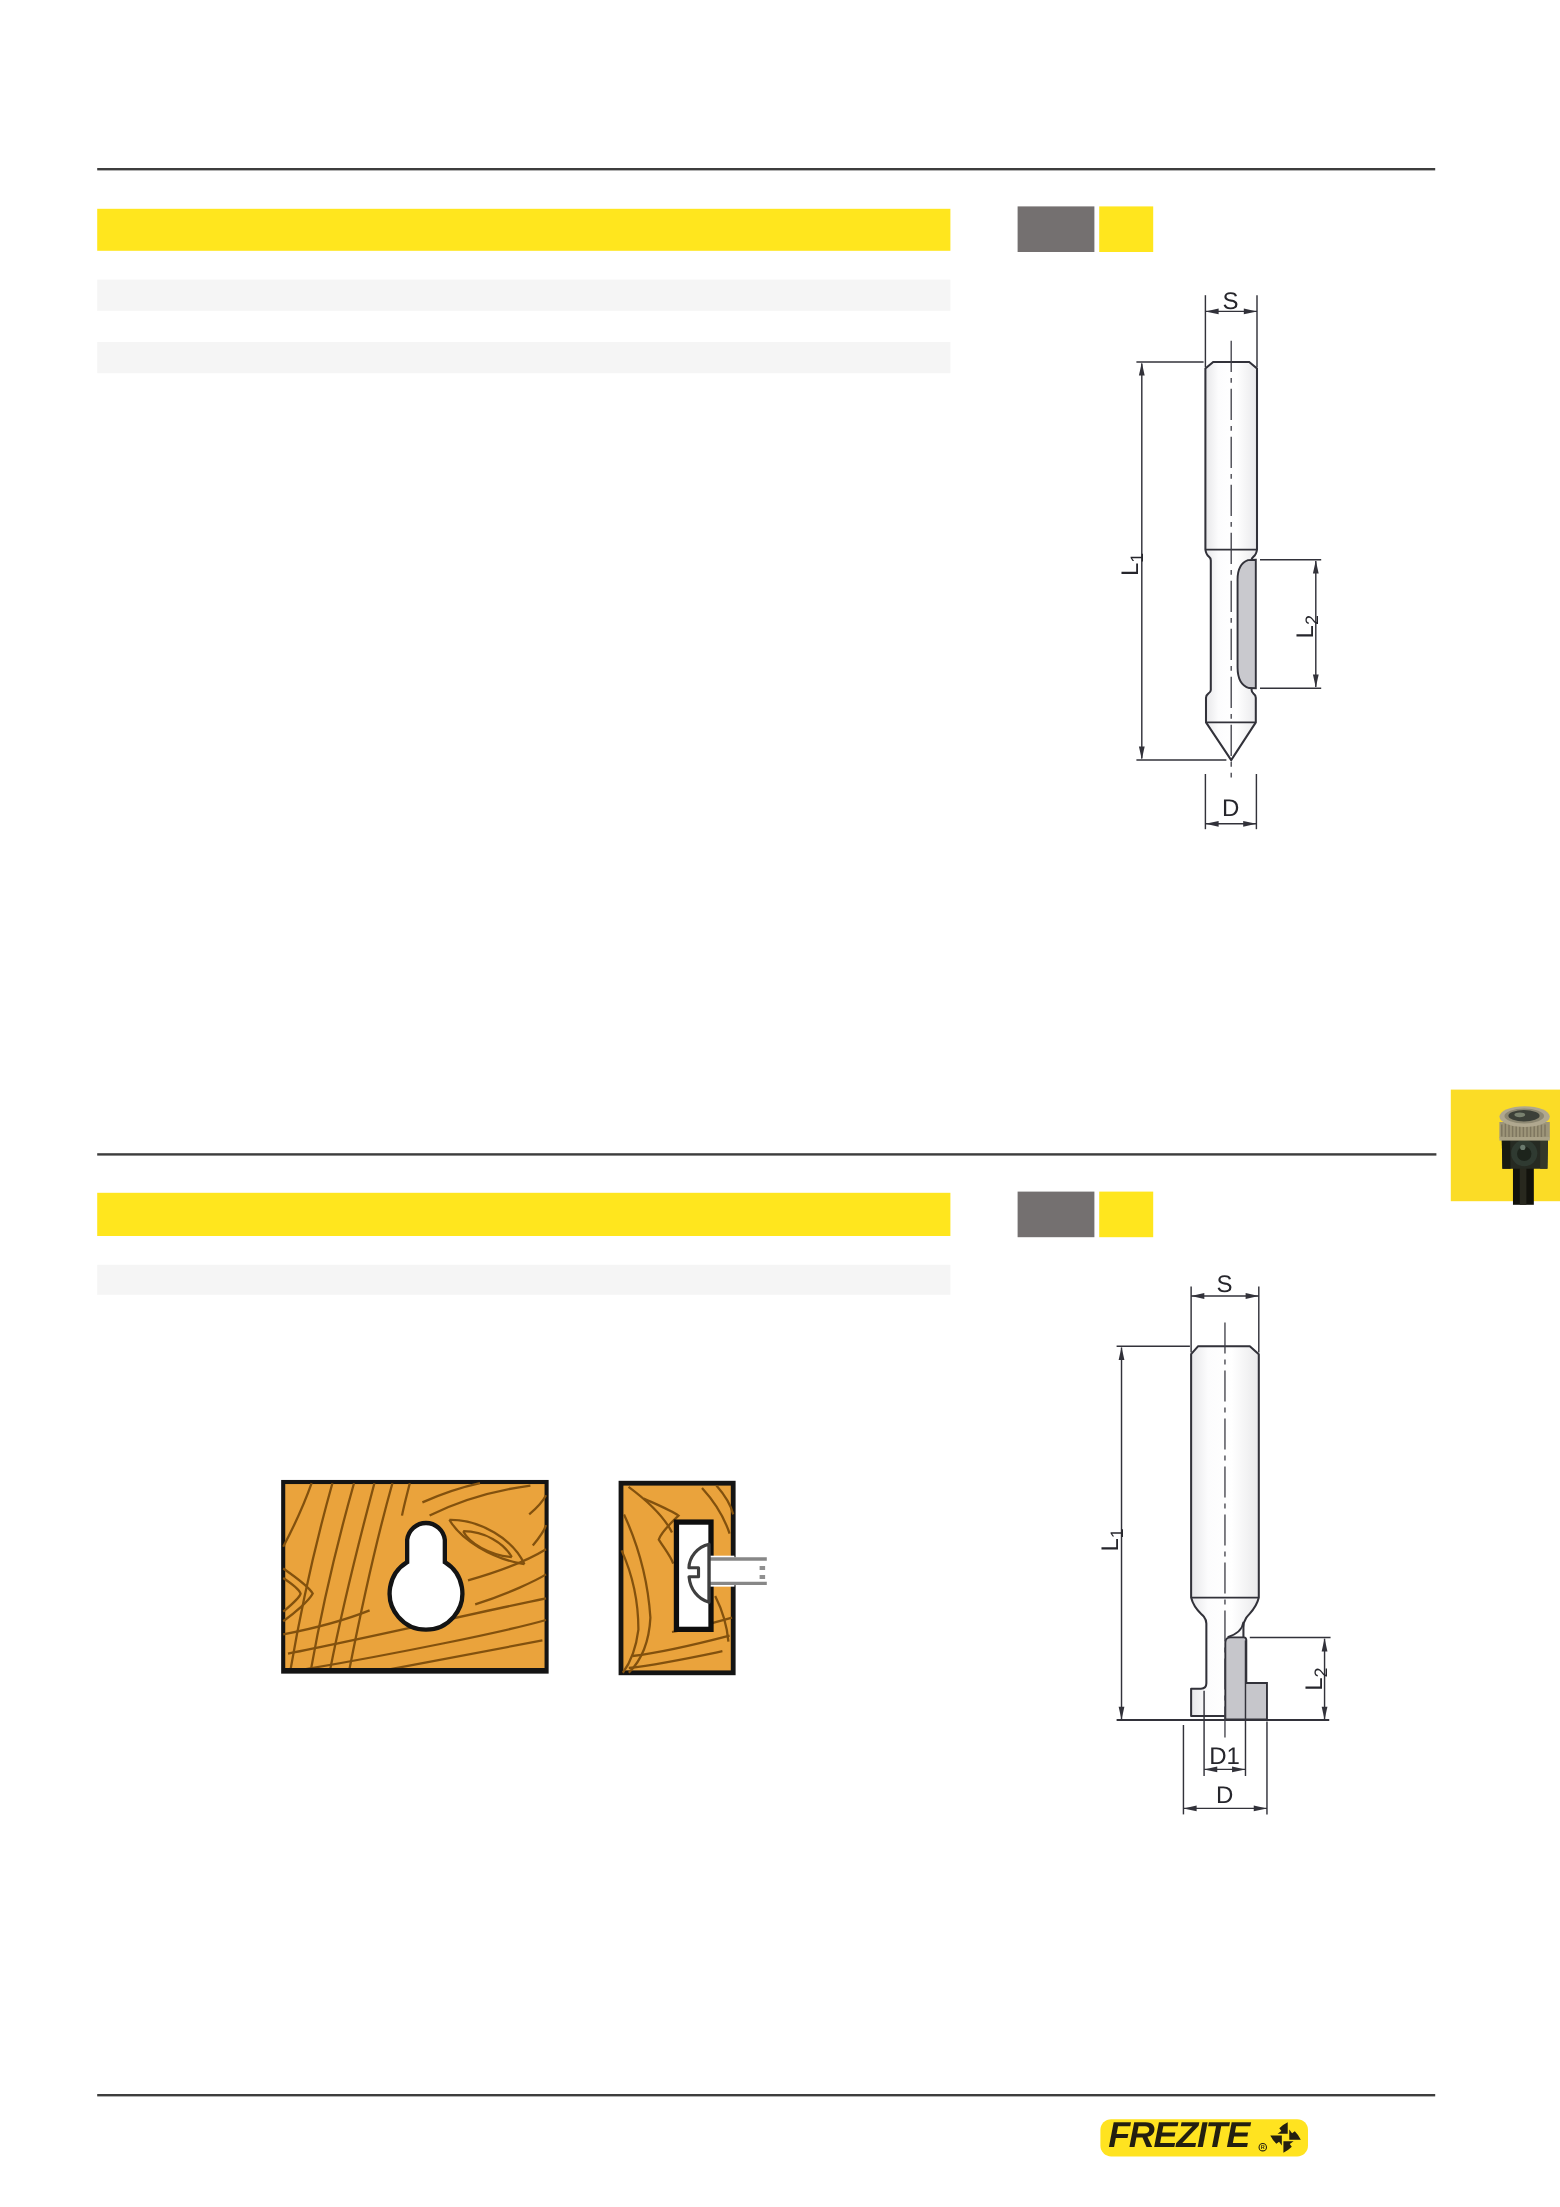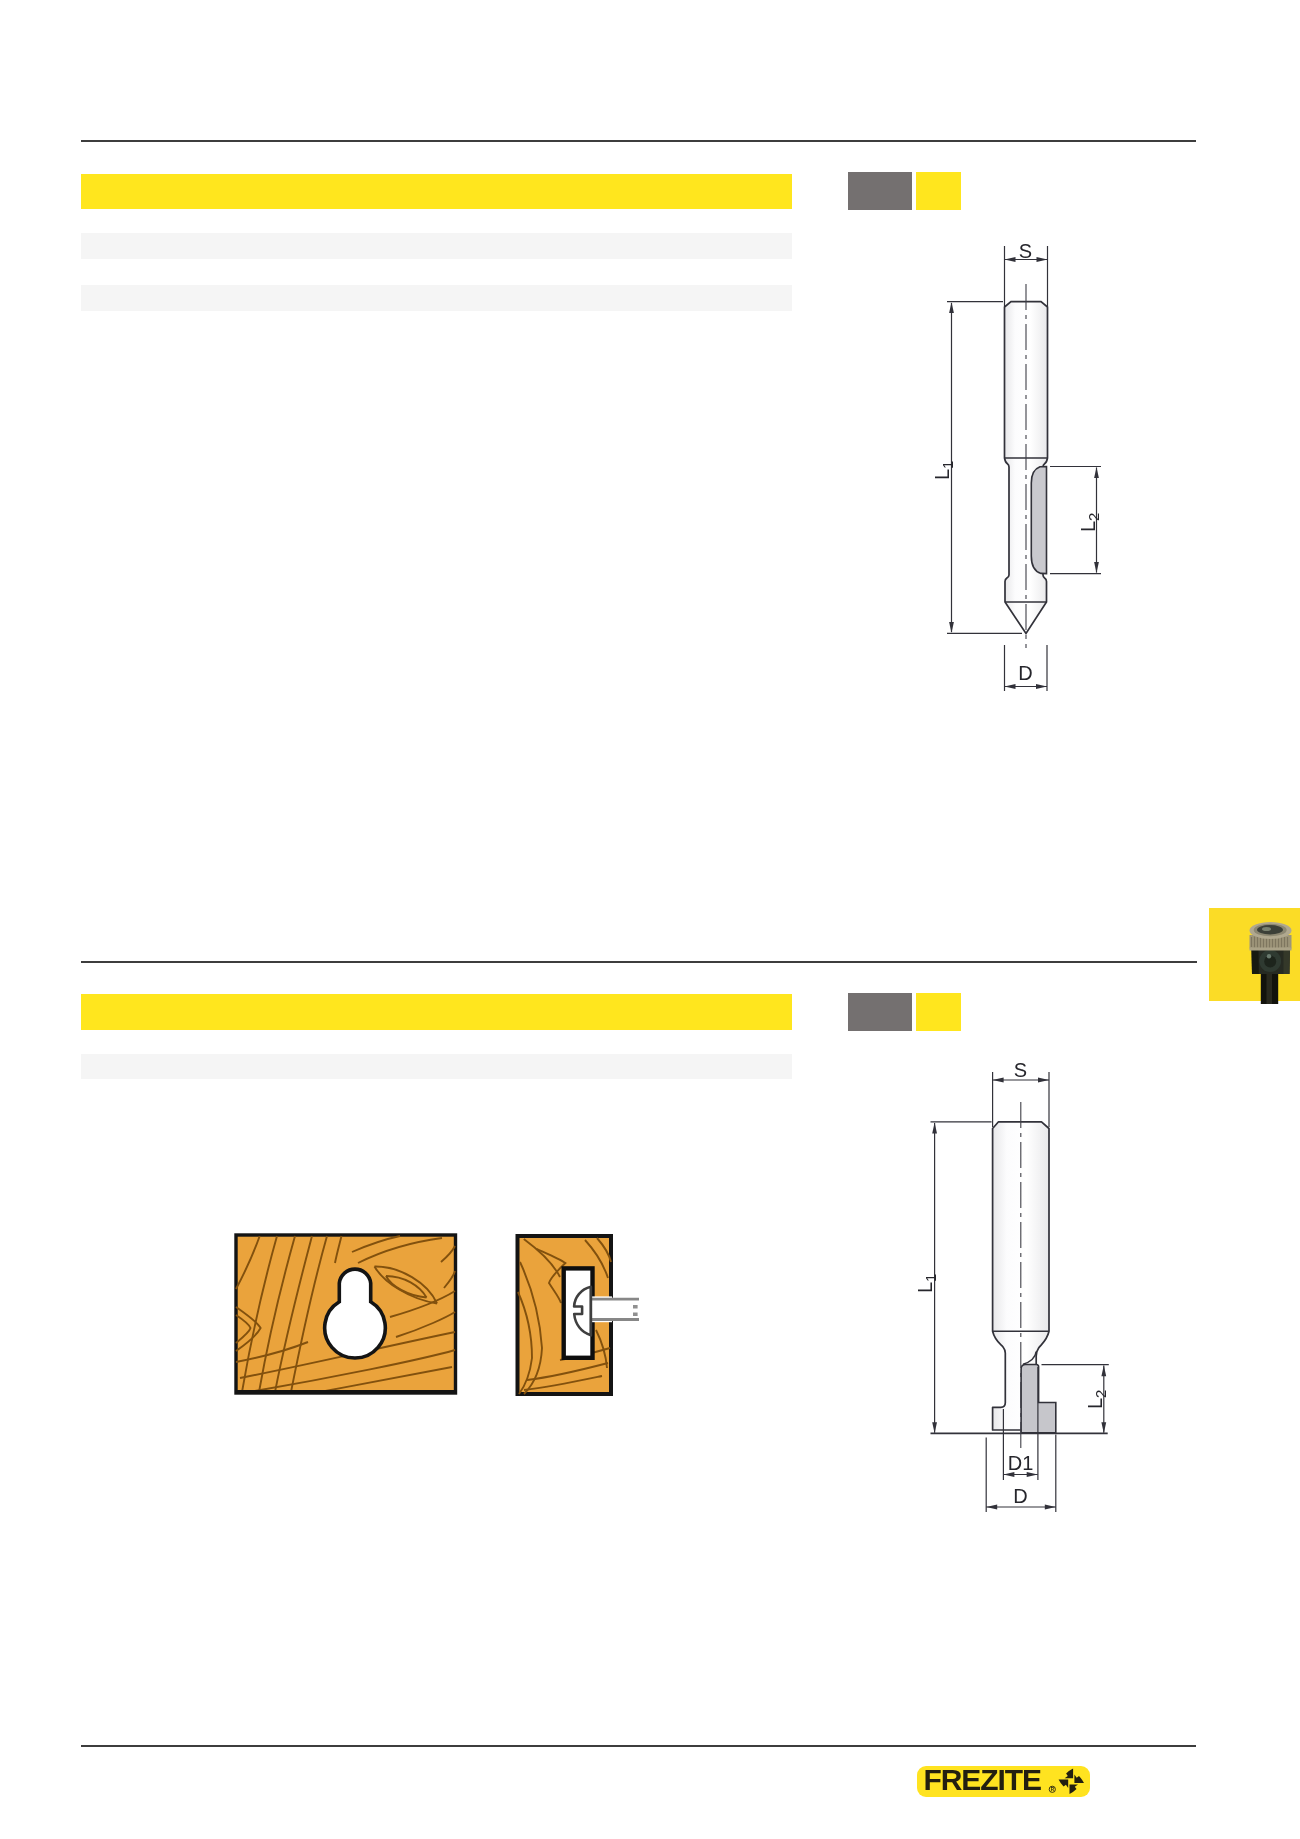--- a/index.html
+++ b/index.html
@@ -242,7 +242,7 @@
 
 <div class="abs" style="left:917px;top:1765.5px;width:173px;height:31.5px;background:#ffe320;border-radius:9px;"></div>
 
-<div class="abs" style="left:923.5px;top:1766px;width:130px;height:28px;color:#231f10;font-size:30px;font-weight:bold;letter-spacing:-1.1px;line-height:28px;">FREZITE</div>
+<div class="abs" style="left:923.5px;top:1766px;width:130px;height:28px;color:#231f10;font-size:30px;font-weight:bold;letter-spacing:-1.1px;line-height:28px;font-style:italic;">FREZITE</div>
 
 <svg class="abs" style="left:1040px;top:1764px;width:60px;height:36px;" viewBox="1040 1764 60 36">
   <circle cx="1052.3" cy="1789.3" r="3.1" fill="none" stroke="#231f10" stroke-width="0.9"></circle>

